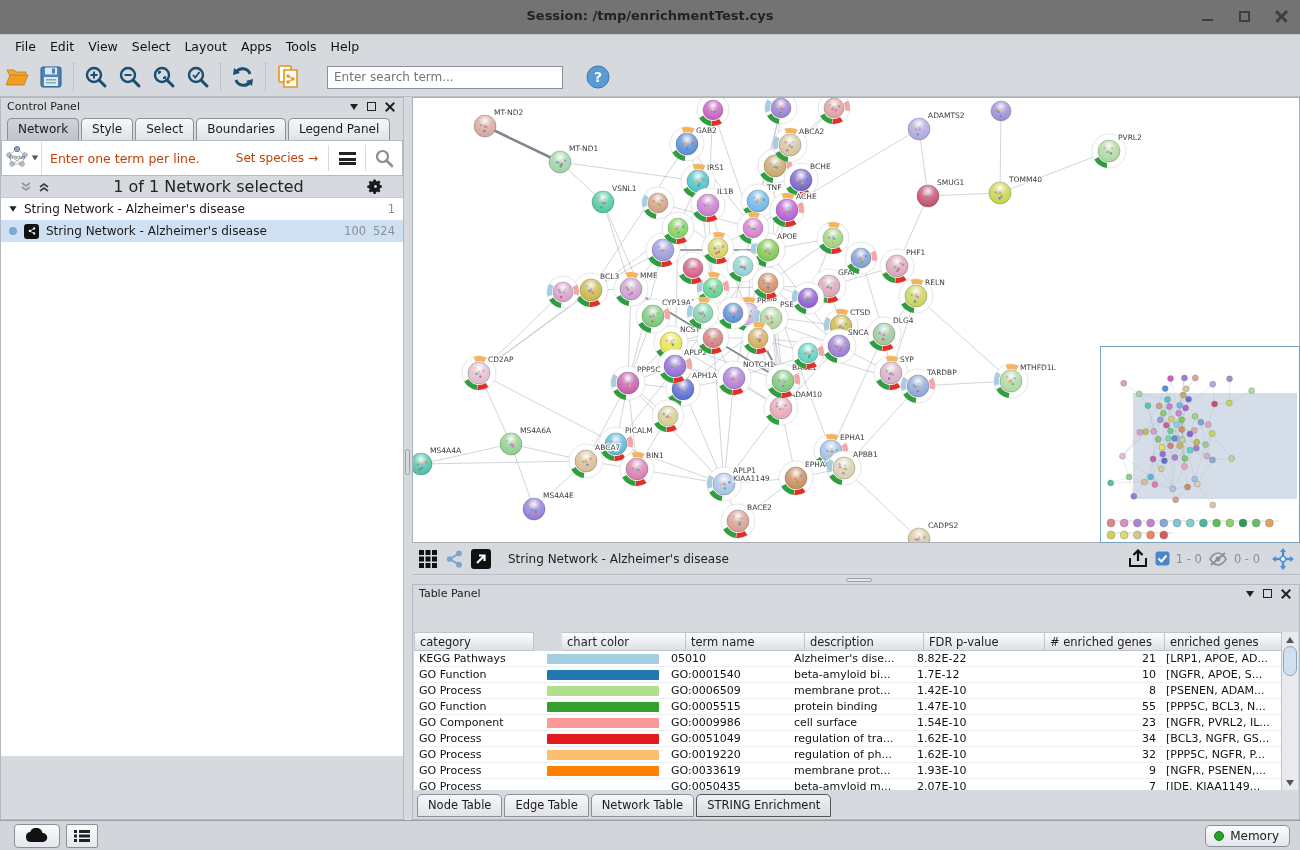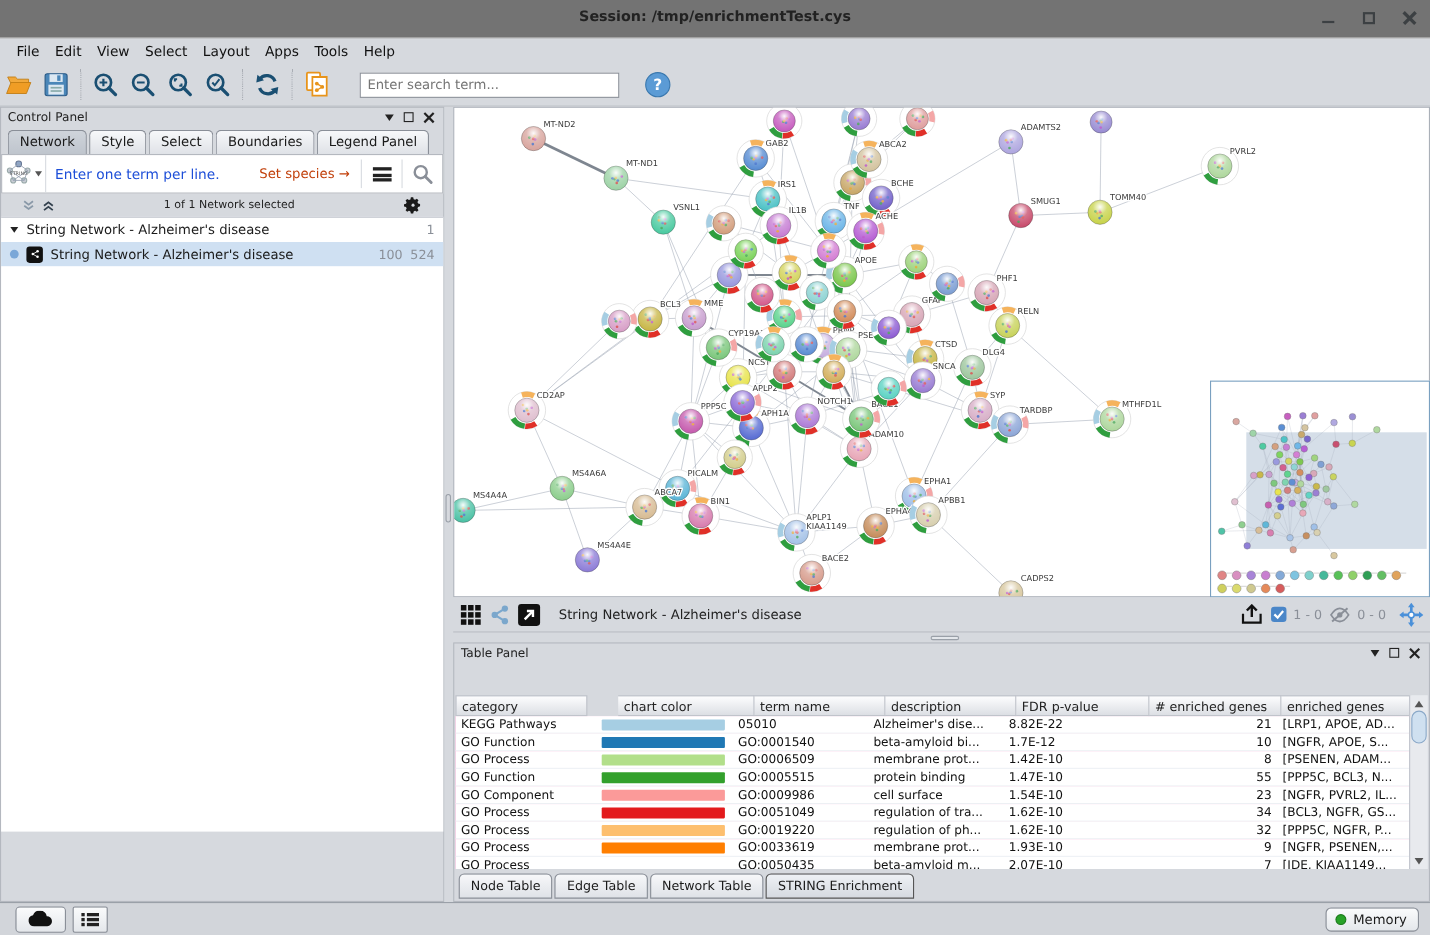--- a/index.html
+++ b/index.html
@@ -53,7 +53,7 @@
   .cp-tab.active{background:linear-gradient(#cfd4db,#bfc5cd);font-weight:normal;}
   .string-row{height:36px;background:#fff;border:1px solid #b4b8bf;display:flex;align-items:center;}
   .string-logo{width:40px;height:34px;border-right:1px solid #d8dbe0;display:flex;align-items:center;justify-content:center;gap:2px;}
-  .string-ph{flex:1;font-size:12.5px;color:#1d4ed8;padding-left:8px;}
+  .string-ph{flex:1;font-size:12.5px;color:#c2410c;padding-left:8px;}
   .species-ph{font-size:12px;color:#c2410c;margin-right:10px;}
   .sr-sep{width:1px;height:26px;background:#d8dbe0;}
   .sr-btn{width:36px;height:34px;display:flex;align-items:center;justify-content:center;}

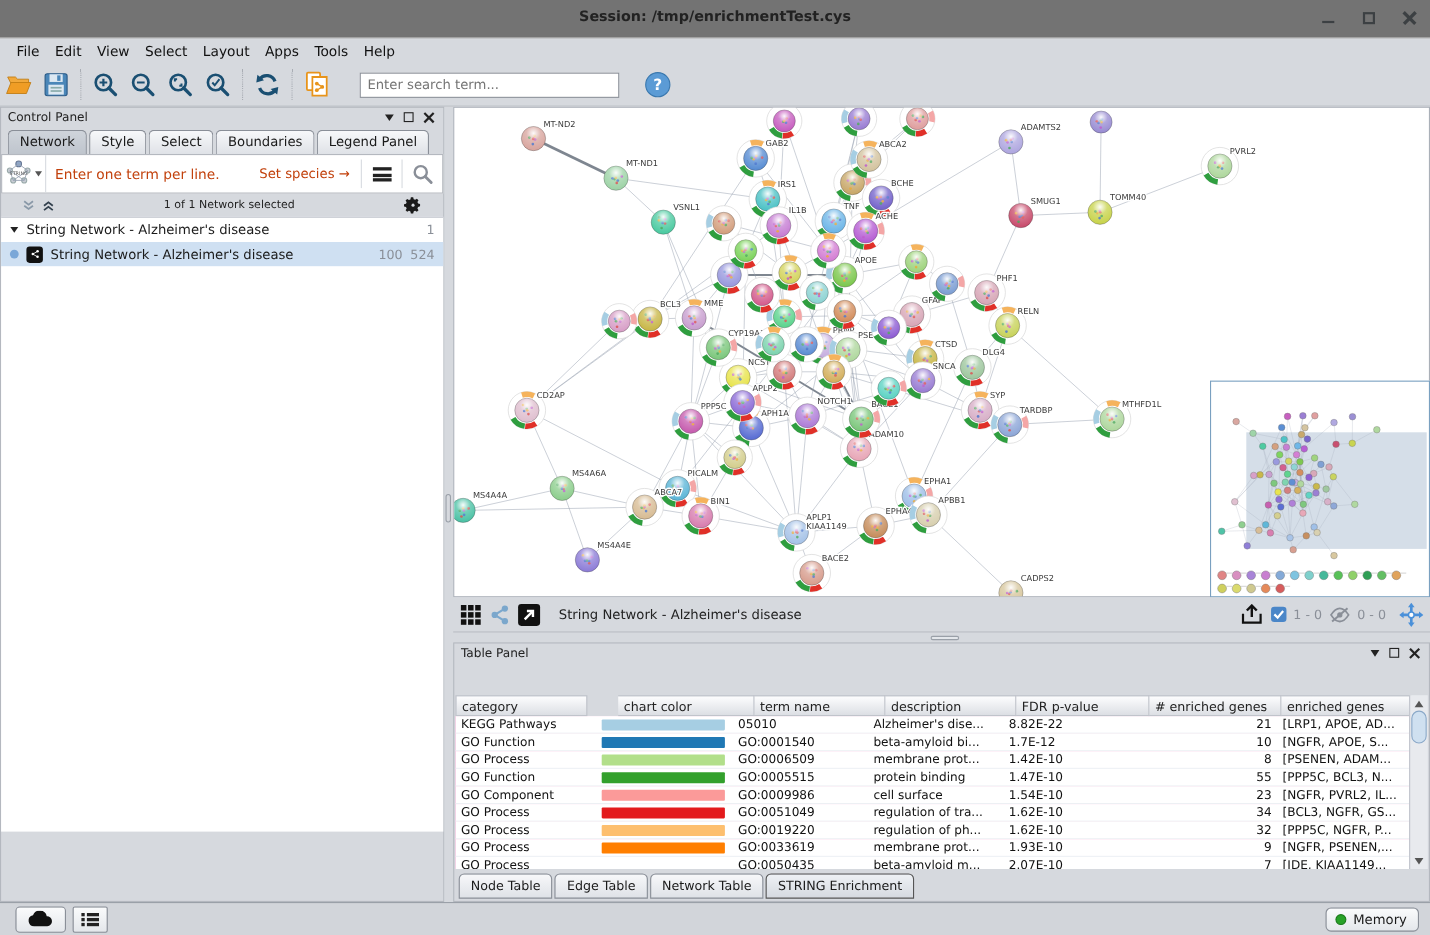--- a/index.html
+++ b/index.html
@@ -59,7 +59,7 @@
   .sr-btn{width:36px;height:34px;display:flex;align-items:center;justify-content:center;}
   .hamb{width:17px;height:13px;border-top:3px solid #222;border-bottom:3px solid #222;position:relative;}
   .hamb::after{content:"";position:absolute;left:0;top:3.5px;width:17px;height:3px;background:#222;}
-  .sel-row{height:21px;display:flex;align-items:center;padding:0 19px;font-size:10px;color:#222;}
+  .sel-row{height:21px;display:flex;align-items:center;padding:0 19px;font-size:16px;color:#222;}
   .sel-row .txt{flex:1;text-align:center;}
   .tree{background:#fff;border-top:1px solid #c4c8cf;height:559px;}
   .tree-row{height:22px;display:flex;align-items:center;font-size:12px;padding:0 8px;gap:7px;}

